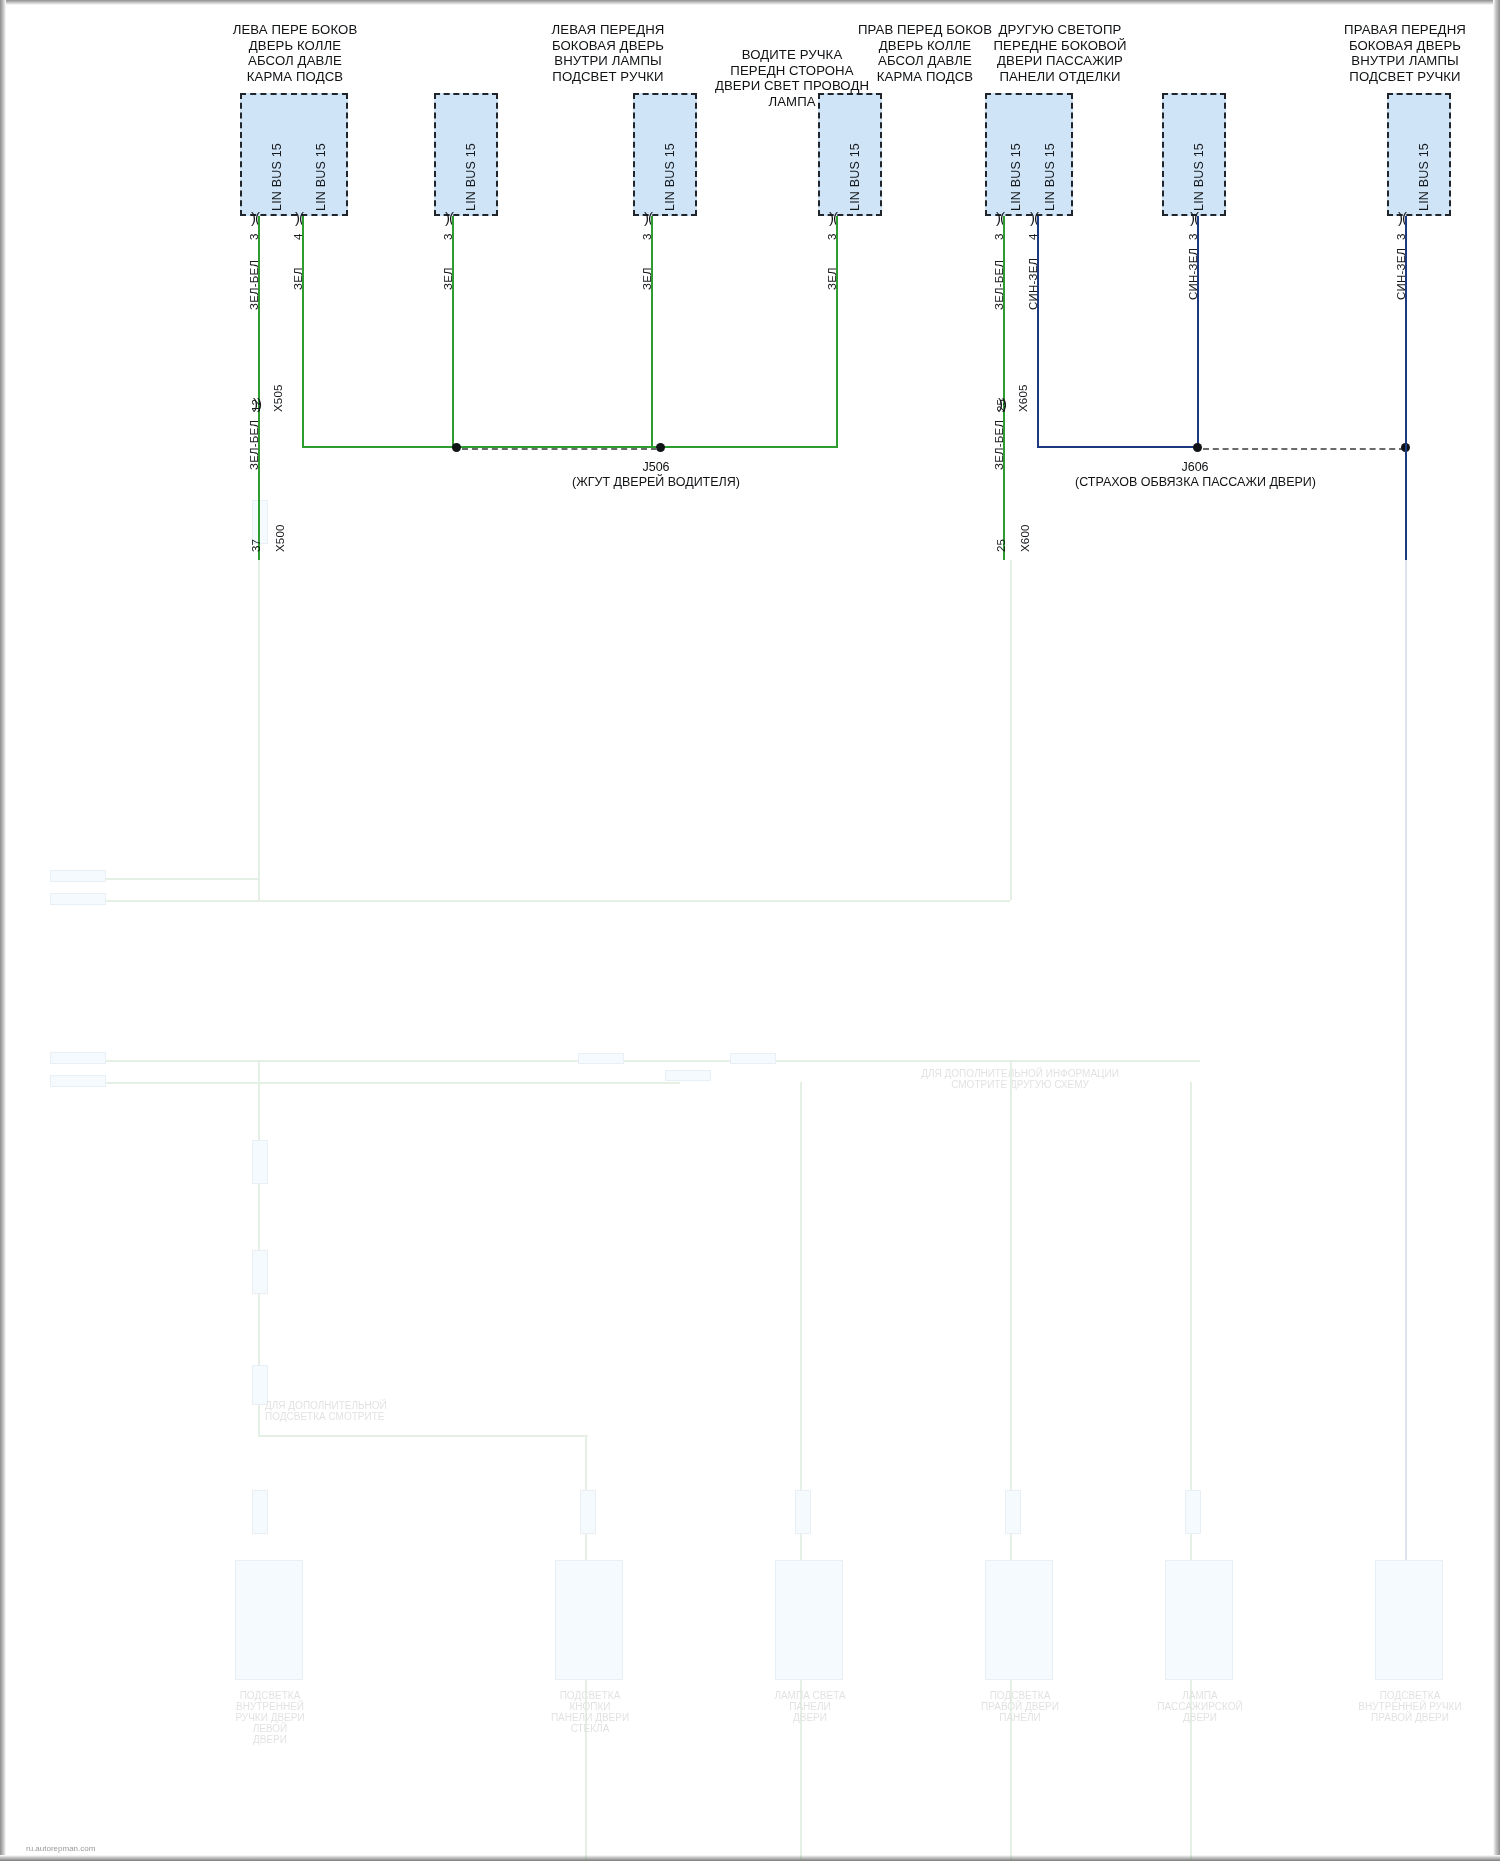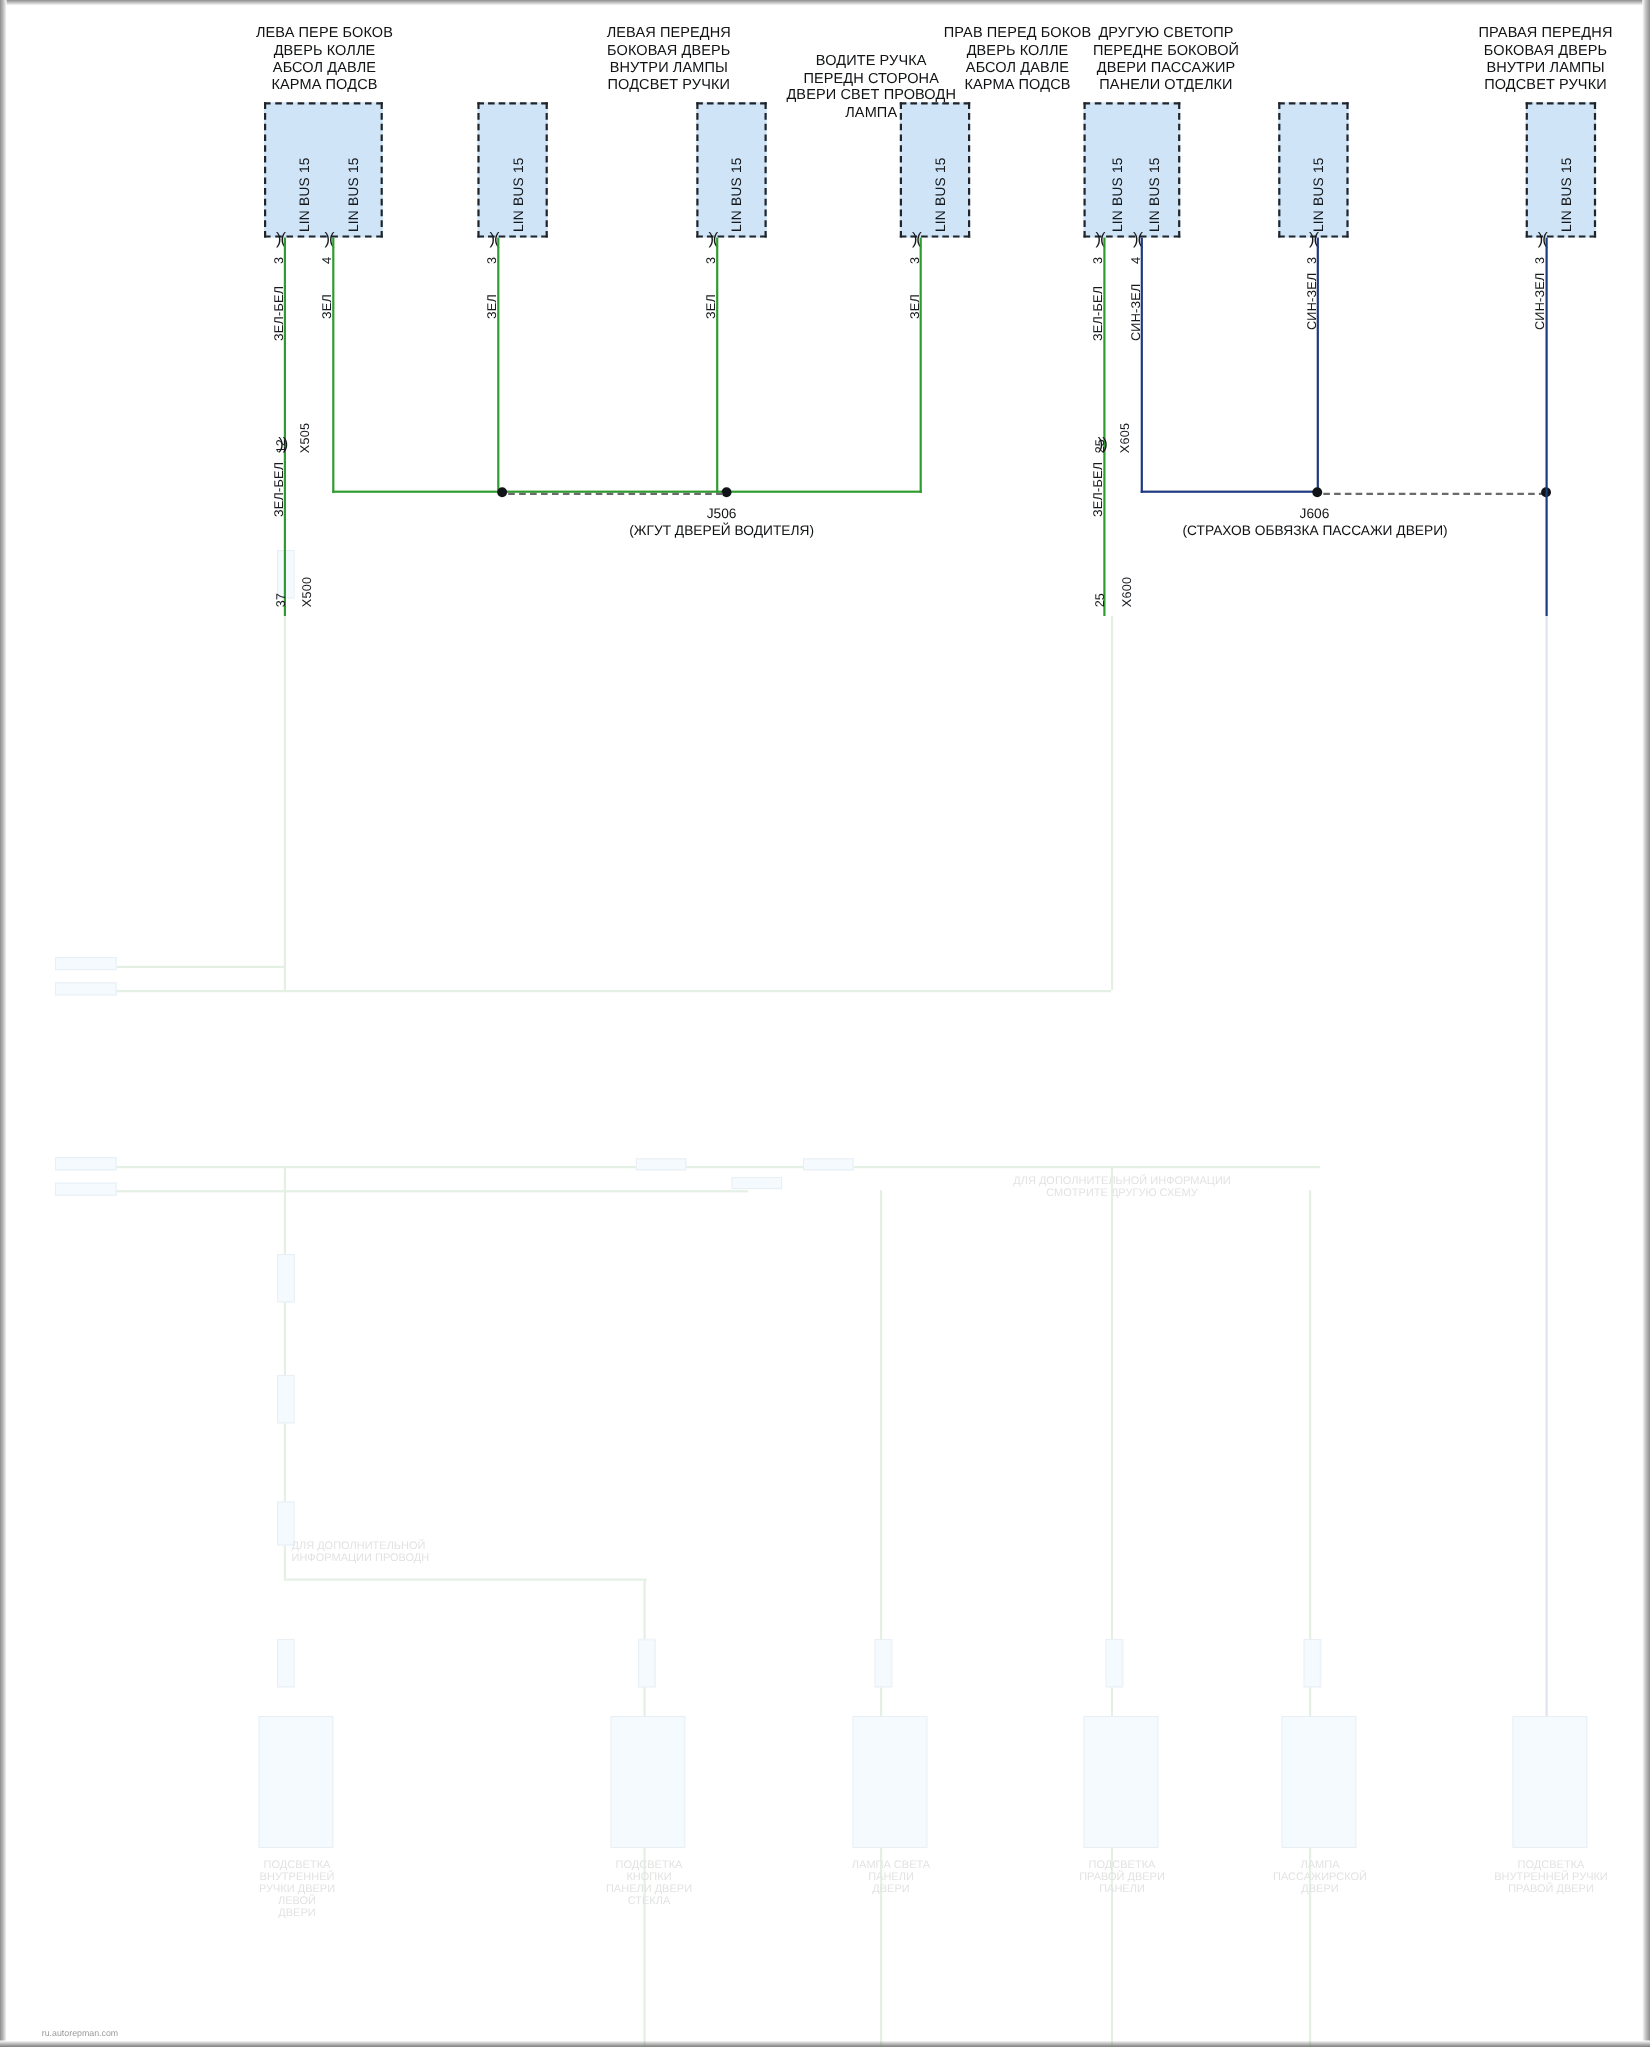--- a/index.html
+++ b/index.html
@@ -210,7 +210,7 @@
     <div class="ghost-box" style="left:252px; top:-60px; width:16px; height:44px;"></div>
 
     <div class="ghost-text" style="left:265px; top:840px; width:150px; text-align:left;">ДЛЯ ДОПОЛНИТЕЛЬНОЙ
-ИНФОРМАЦИИ ПРОВОДН</div>
+ПОДСВЕТКА СМОТРИТЕ</div>
 
     <div class="ghost-box" style="left:235px; top:1000px; width:68px; height:120px;"></div>
     <div class="ghost-box" style="left:555px; top:1000px; width:68px; height:120px;"></div>

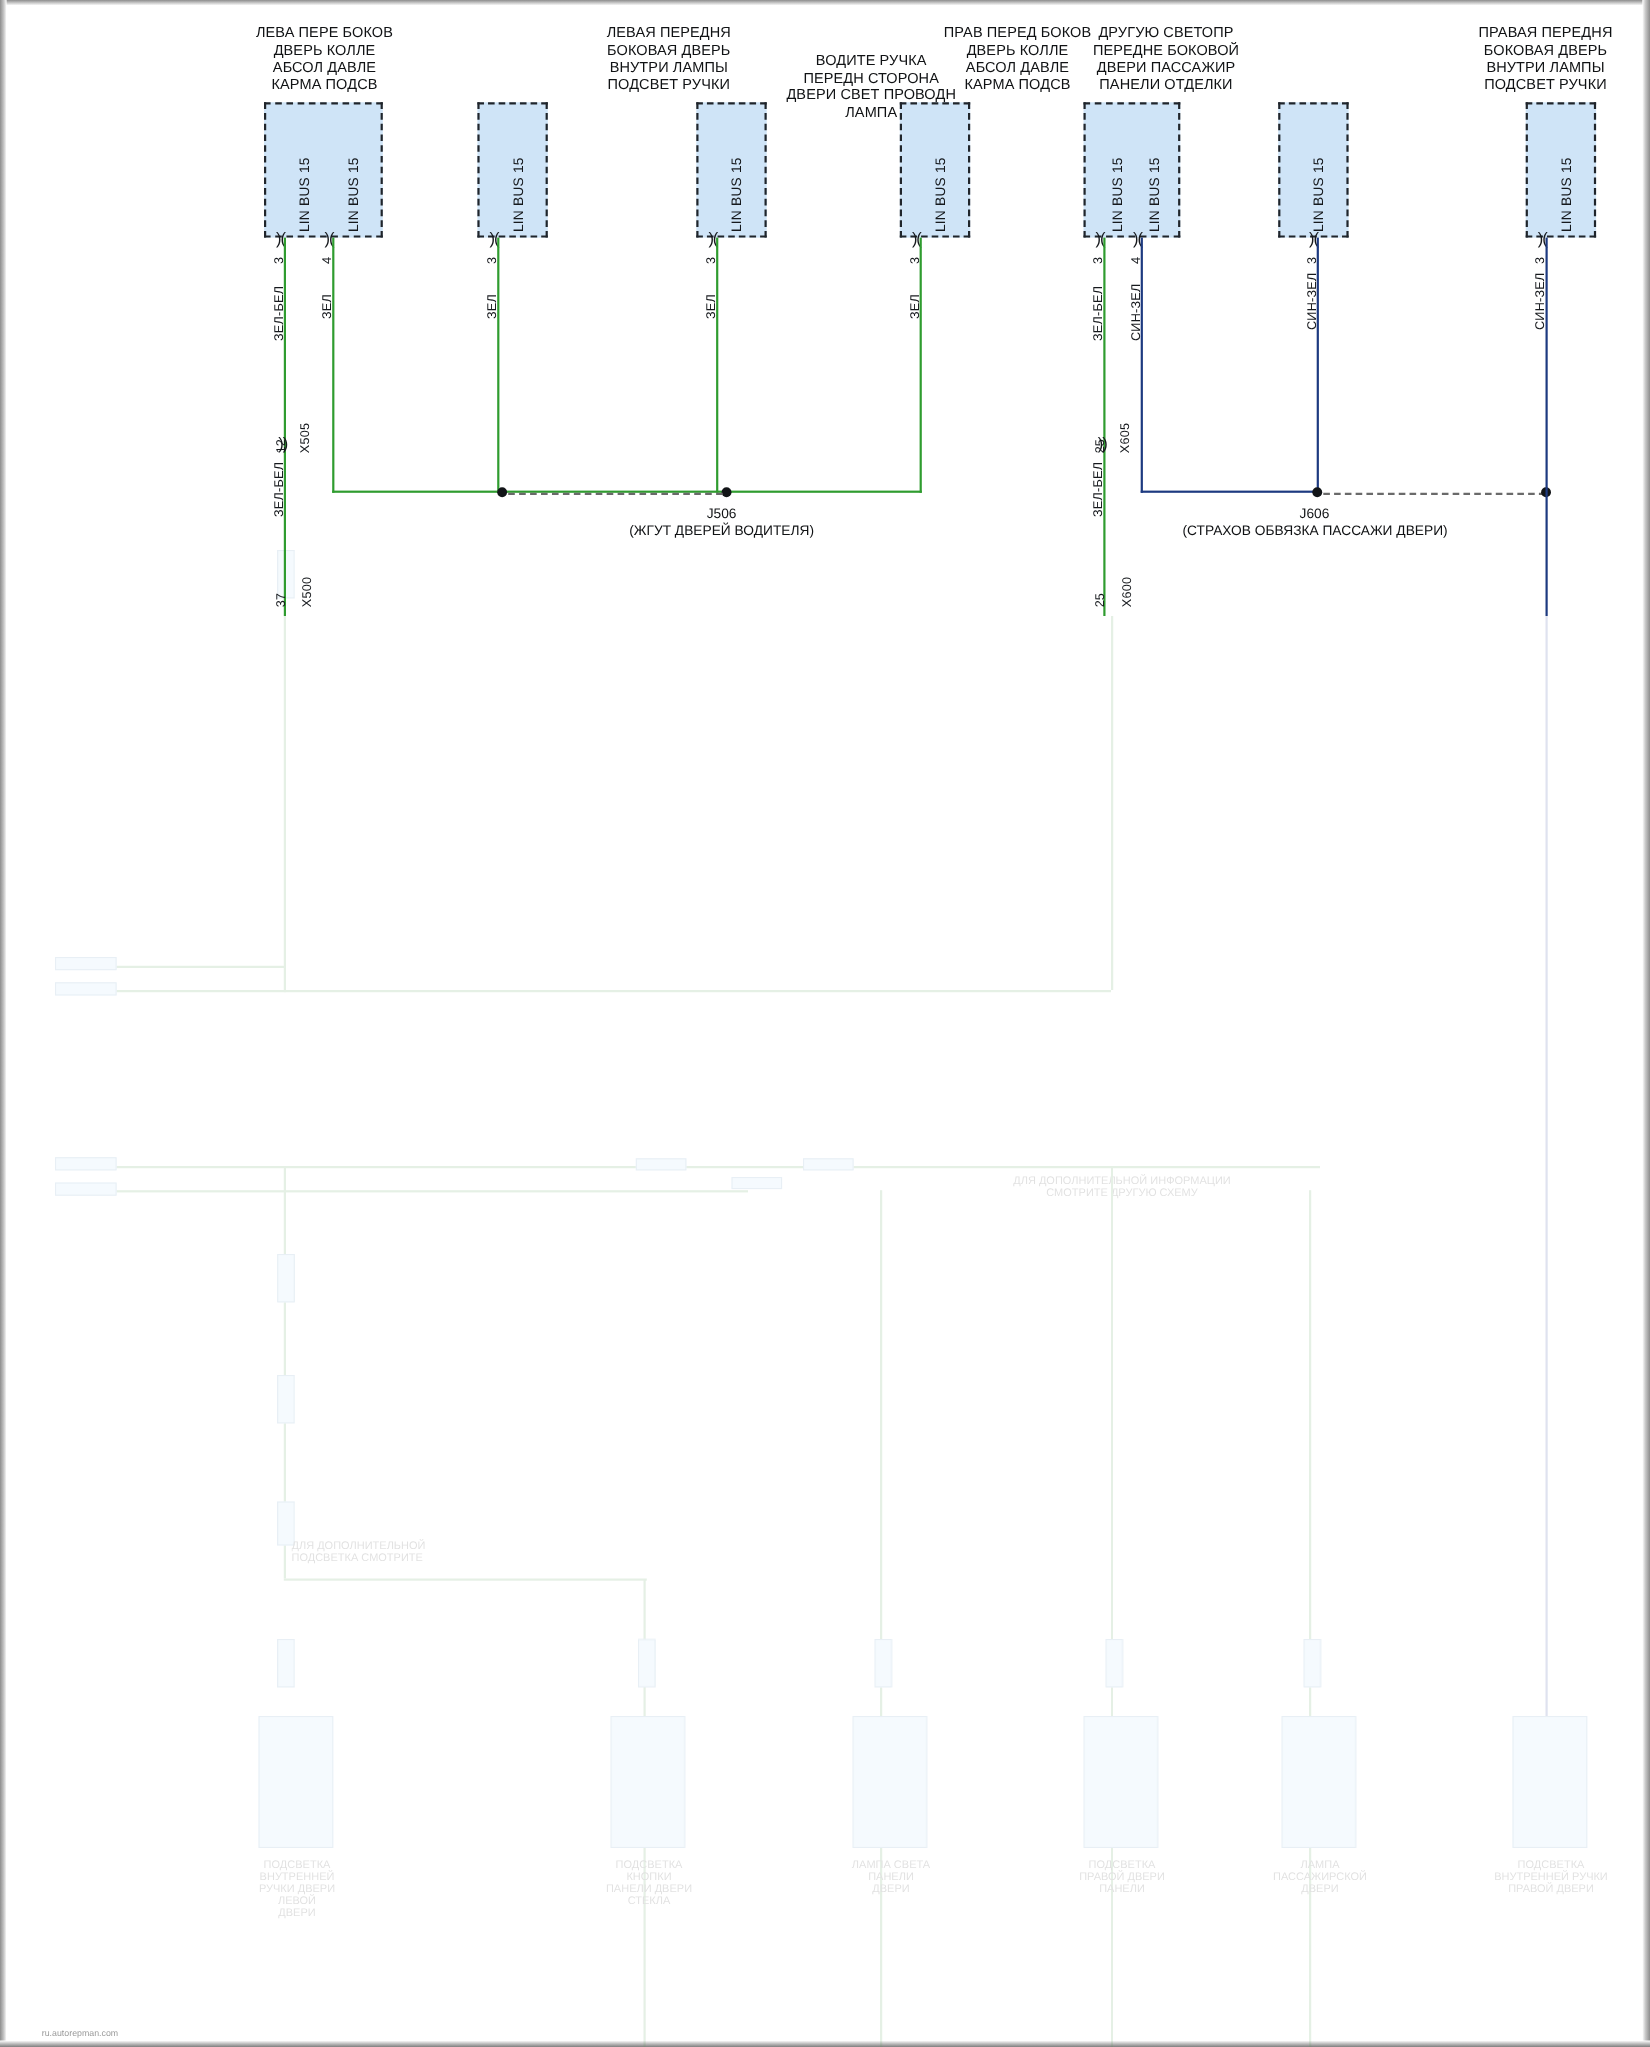--- a/index.html
+++ b/index.html
@@ -153,7 +153,7 @@
     position: absolute;
     font-size: 8px;
     color: #9a9a9a;
-    left: 38px;
+    left: 26px;
     bottom: 8px;
   }
 </style>

